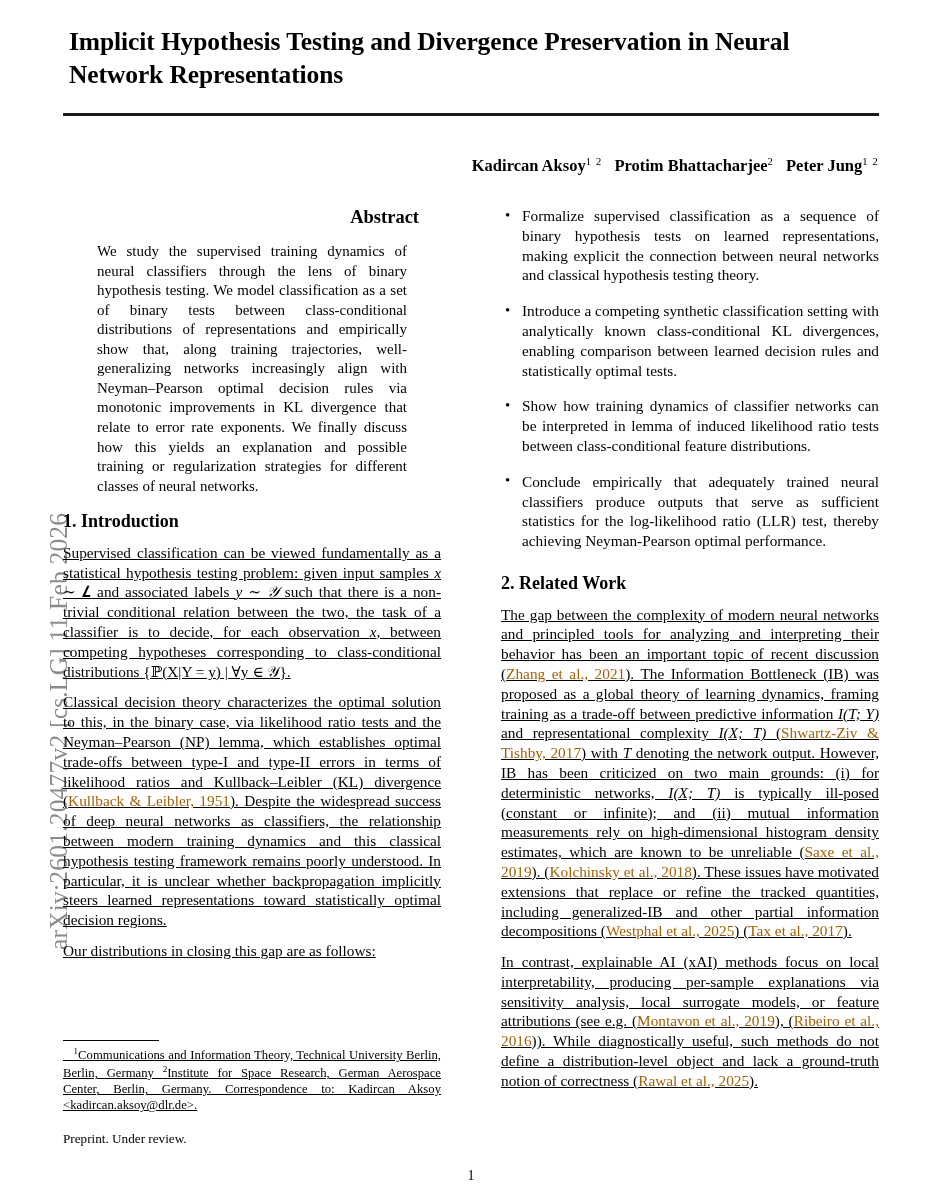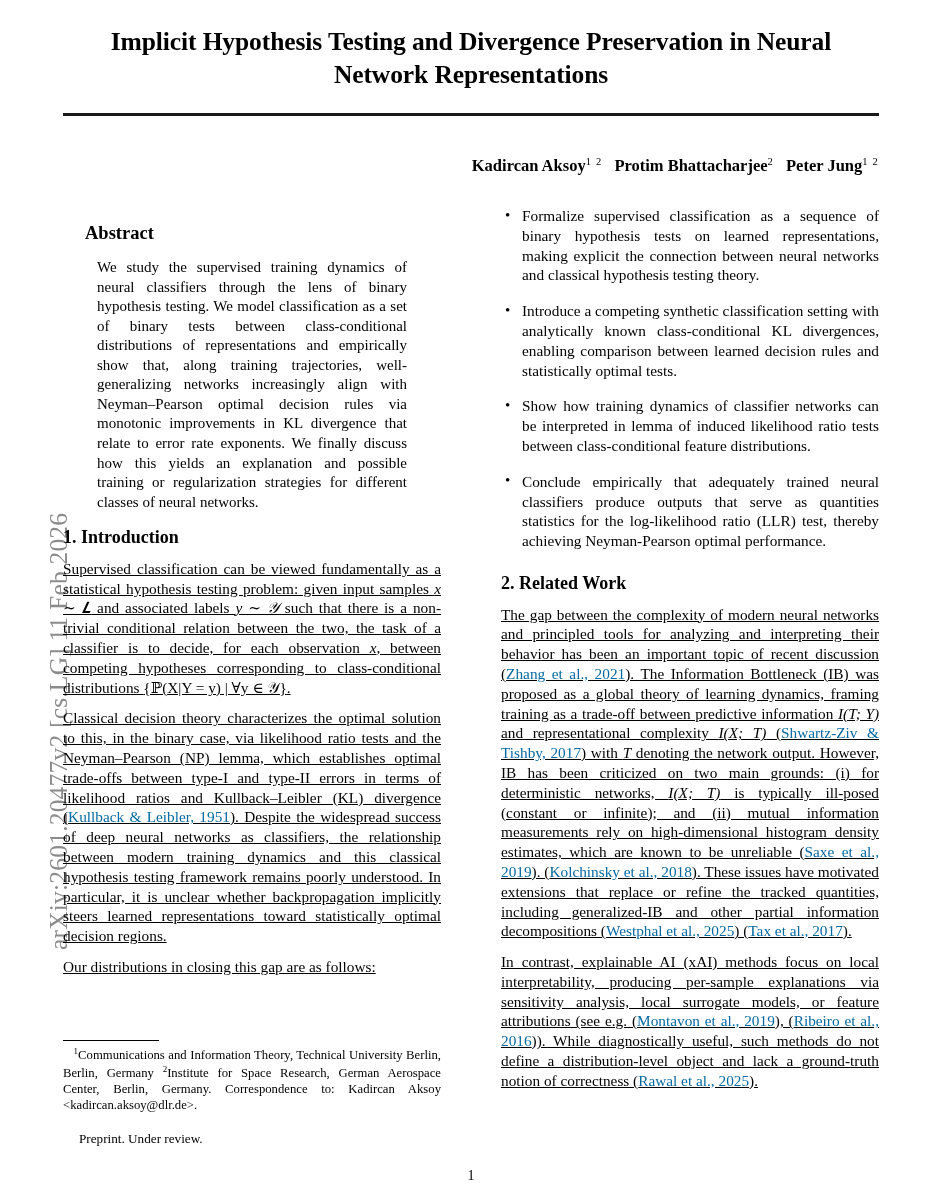--- a/index.html
+++ b/index.html
@@ -52,7 +52,7 @@
     font-size: 25.5px;
     font-weight: bold;
     line-height: 1.28;
-    text-align: center;
+    text-align: left;
     margin: 0 6px;
     letter-spacing: -0.1px;
   }

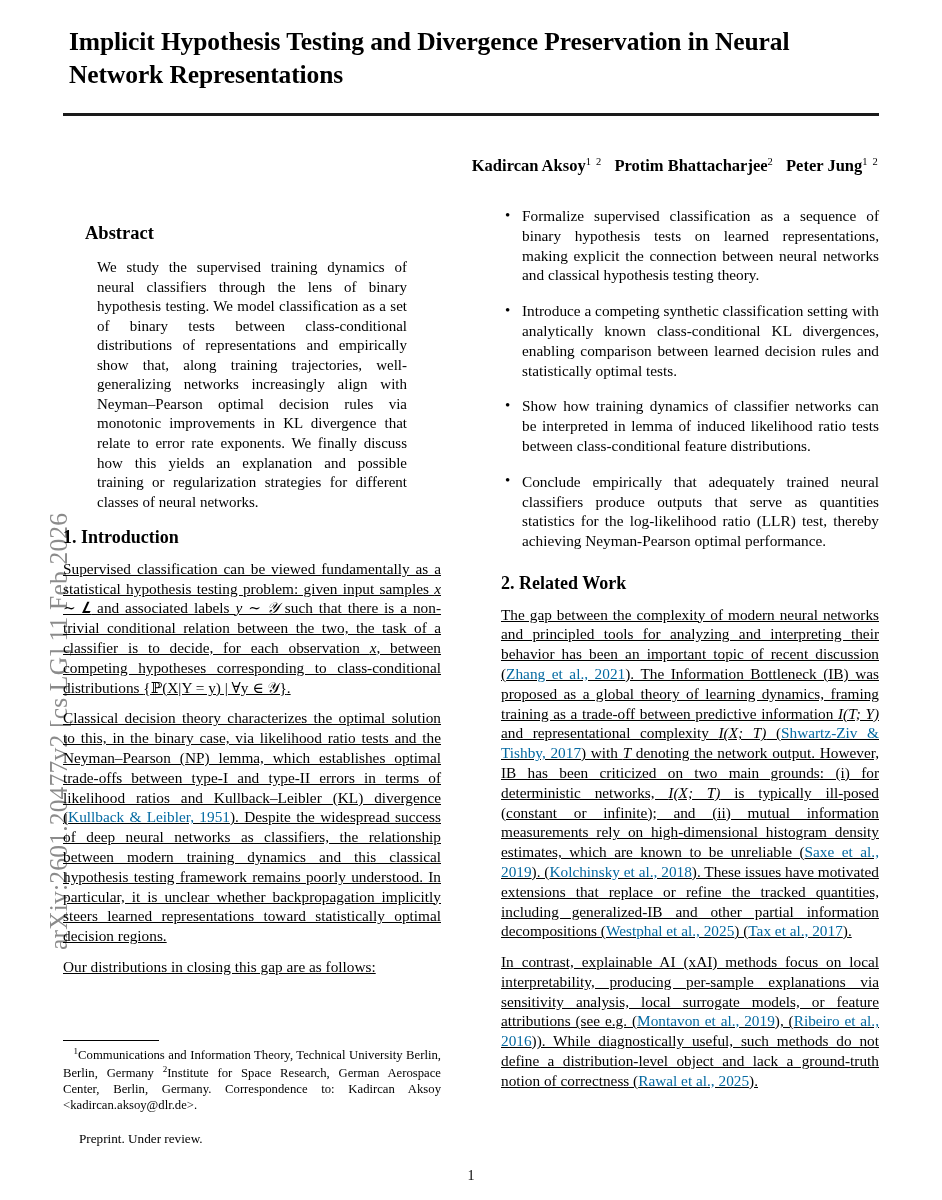--- a/index.html
+++ b/index.html
@@ -96,10 +96,10 @@
   
   #abstract-wrap { margin: 0 22px; }
   #abstract-heading {
-    text-align: left;
+    text-align: right;
     font-size: 18.5px;
     font-weight: bold;
-    margin: 16px 0 9px 0;
+    margin: 0 0 9px 0;
   }
   #abstract-body {
     font-size: 15.0px;

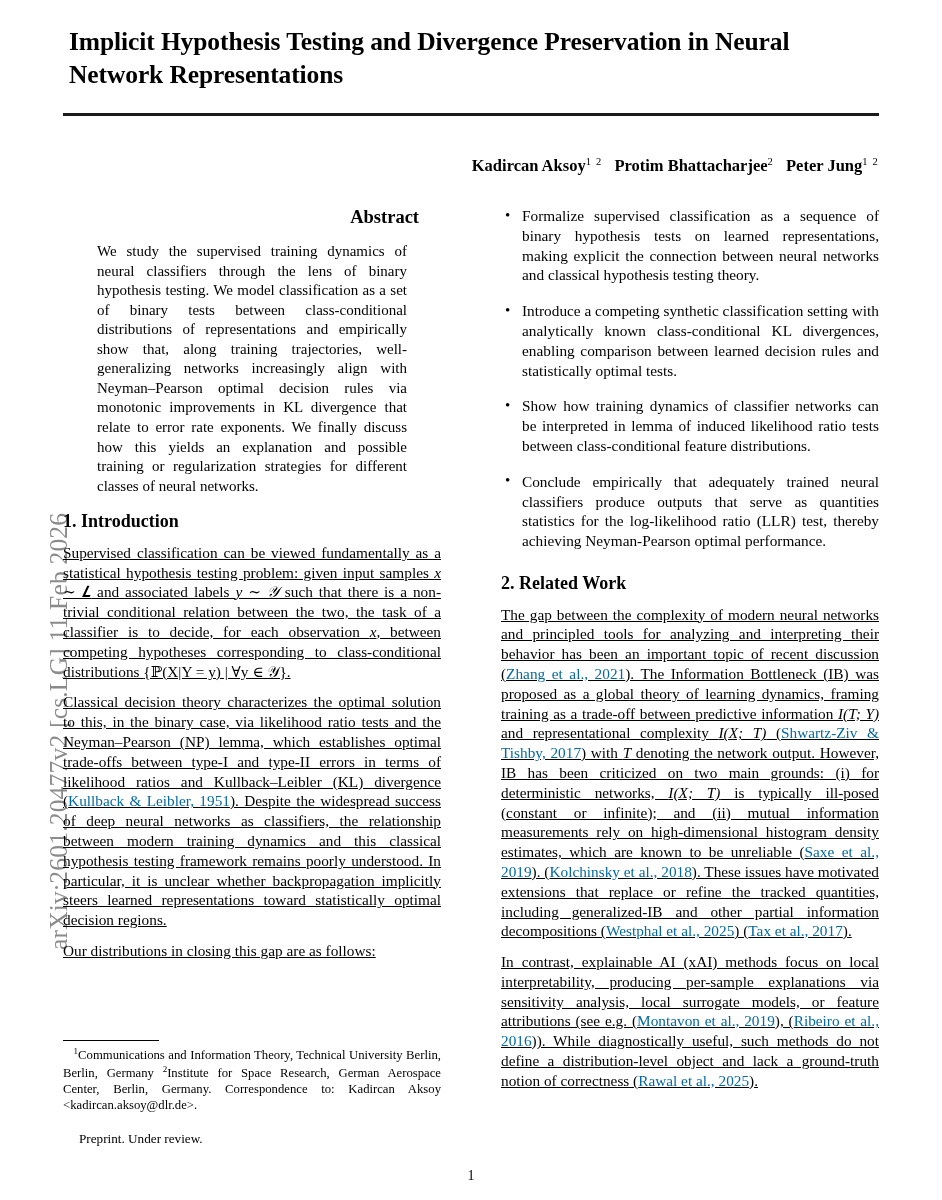--- a/index.html
+++ b/index.html
@@ -228,7 +228,7 @@
         <li><span class="bullet-dot">•</span><span>Formalize supervised classification as a sequence of binary hypothesis tests on learned representations, making explicit the connection between neural networks and classical hypothesis testing theory.</span></li>
         <li><span class="bullet-dot">•</span><span>Introduce a competing synthetic classification setting with analytically known class-conditional KL divergences, enabling comparison between learned decision rules and statistically optimal tests.</span></li>
         <li><span class="bullet-dot">•</span><span>Show how training dynamics of classifier networks can be interpreted in lemma of induced likelihood ratio tests between class-conditional feature distributions.</span></li>
-        <li><span class="bullet-dot">•</span><span>Conclude empirically that adequately trained neural classifiers produce outputs that serve as quantities statistics for the log-likelihood ratio (LLR) test, thereby achieving Neyman-Pearson optimal performance.</span></li>
+        <li><span class="bullet-dot">•</span><span>Conclude empirically that adequately trained neural classifiers produce outputs that serve as sufficient statistics for the log-likelihood ratio (LLR) test, thereby achieving Neyman-Pearson optimal performance.</span></li>
       </ul>
 
       <h2 class="section-heading" id="related-heading">2. Related Work</h2>

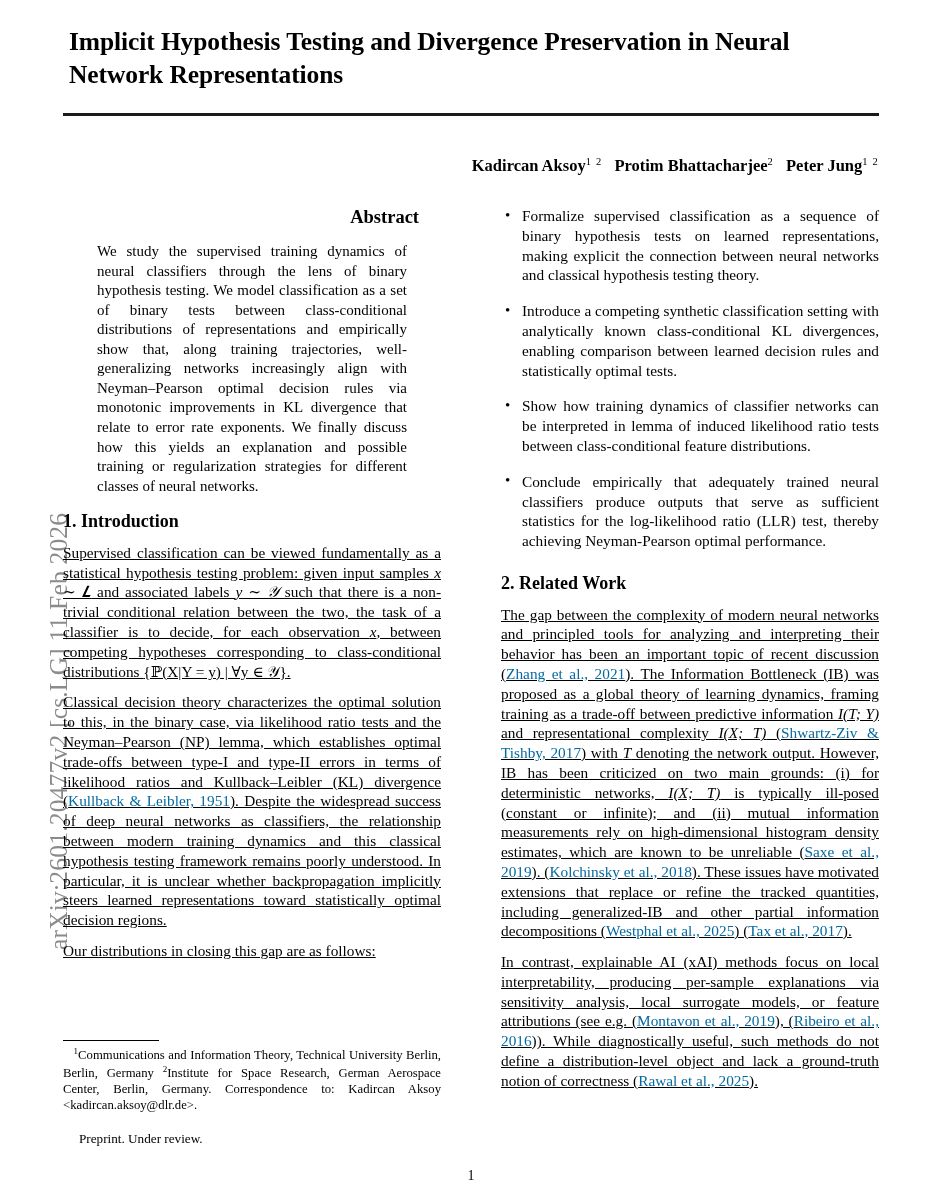--- a/index.html
+++ b/index.html
@@ -134,7 +134,7 @@
   .mathup { font-style: normal; }
 
   
-  .cite { color: #0369a1; text-decoration: none; }
+  .cite { color: #a16207; text-decoration: none; }
 
   
   ul.contrib-list {

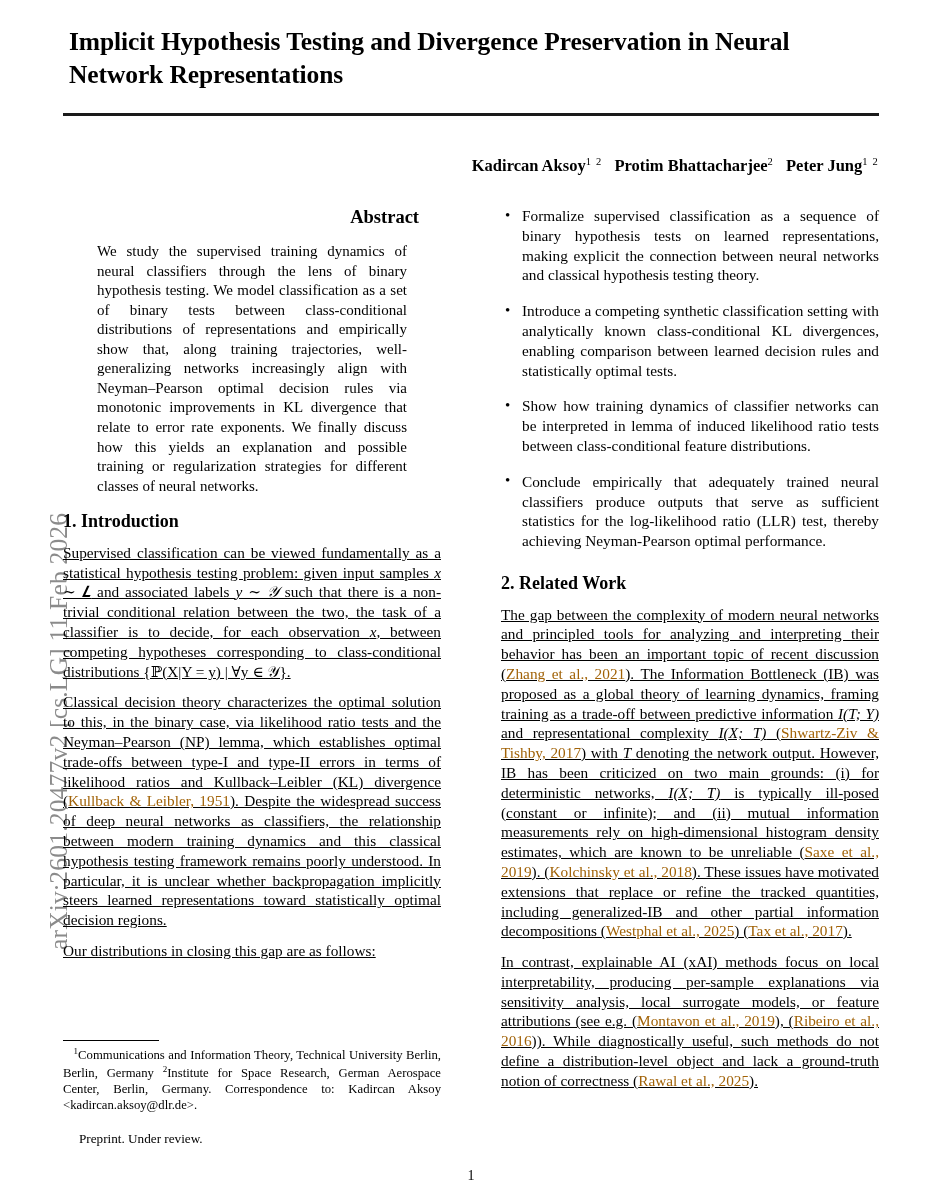--- a/index.html
+++ b/index.html
@@ -172,7 +172,7 @@
     width: 96px;
     margin-bottom: 5px;
   }
-  #footnote-text { margin: 0; }
+  #footnote-text { margin: 0; text-decoration: underline; }
   .fn-mark { font-size: 9px; vertical-align: super; }
   #preprint-note { margin: 17px 0 0 16px; font-size: 13.2px; text-align: left; }
 

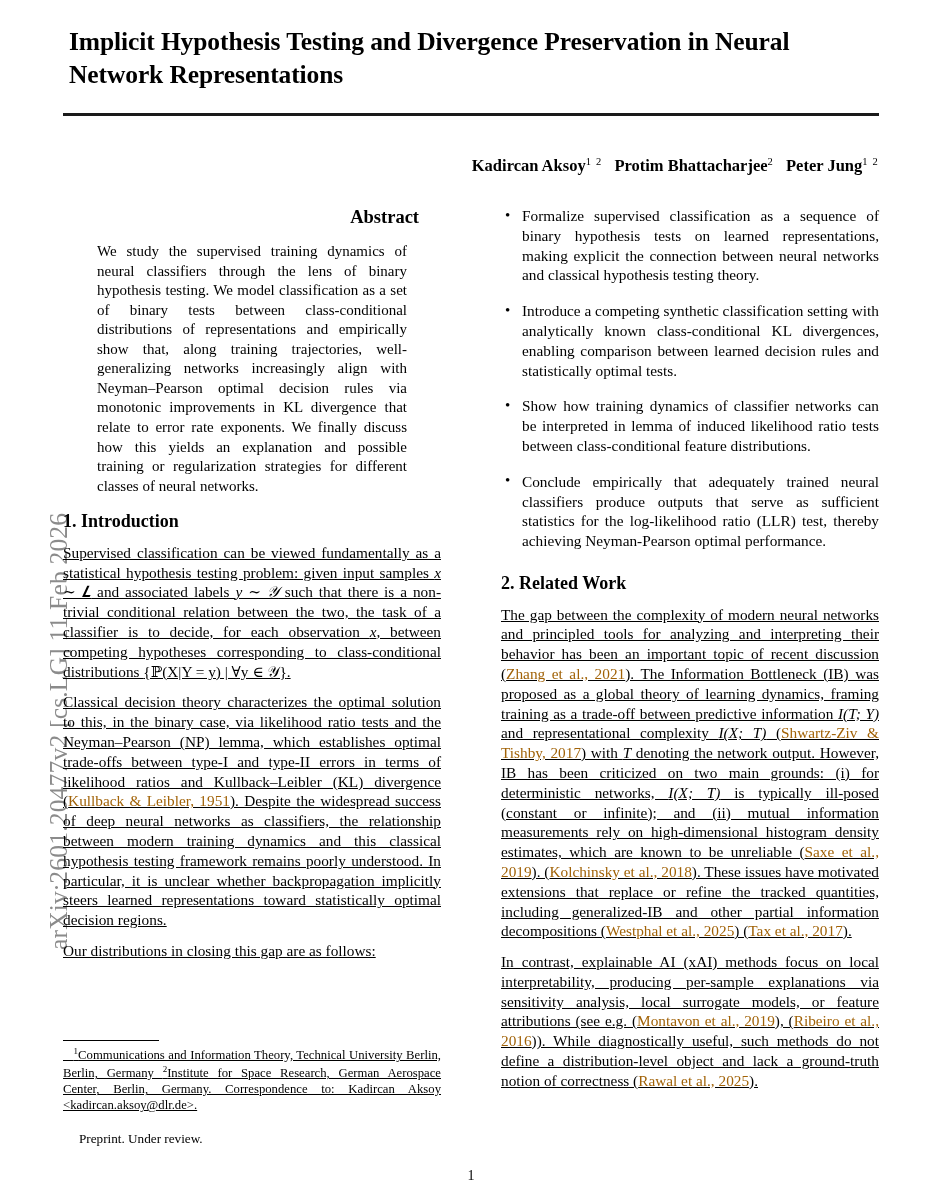--- a/index.html
+++ b/index.html
@@ -174,7 +174,7 @@
   }
   #footnote-text { margin: 0; text-decoration: underline; }
   .fn-mark { font-size: 9px; vertical-align: super; }
-  #preprint-note { margin: 17px 0 0 16px; font-size: 13.2px; text-align: left; }
+  #preprint-note { margin: 17px 0 0 0; font-size: 13.2px; text-align: left; }
 
   
   #page-number {

